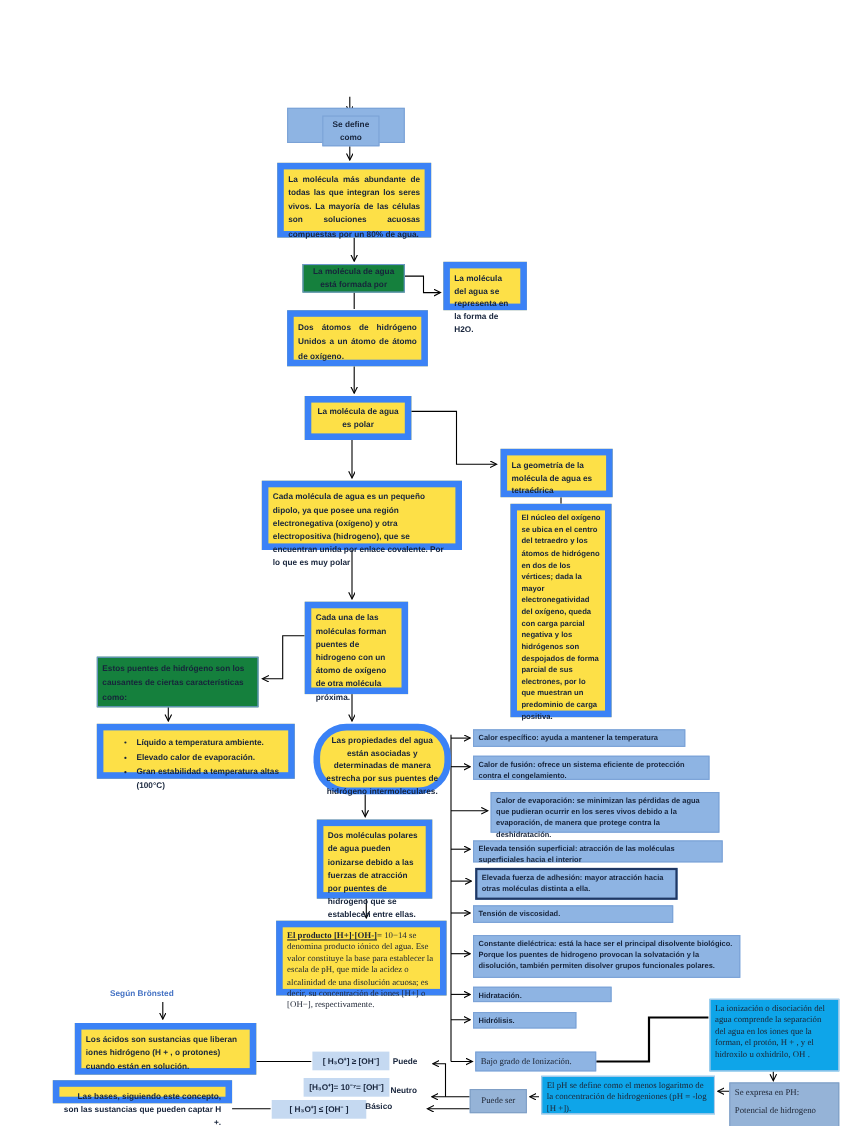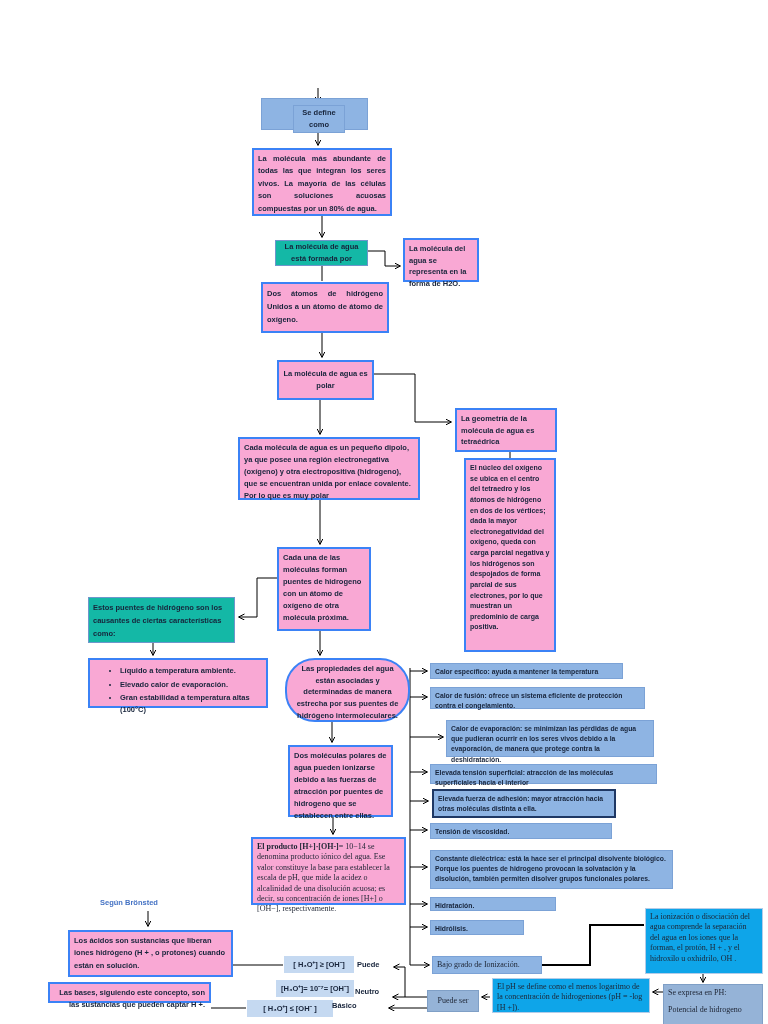--- a/index.html
+++ b/index.html
@@ -7,7 +7,7 @@
           font-family:"Liberation Sans",sans-serif;}
   svg.wires{position:absolute;left:0;top:0;width:768px;height:1024px;pointer-events:none;}
   .box{position:absolute;box-sizing:border-box;padding:3px 4px;color:#17243b;}
-  .light {background:#f9a8d4;border:2px solid #3b82f6;}
+  .light {background:#fde047;border:6px solid #3b82f6;}
   .medium{background:#8EB4E3;border:1px solid #7BA2D6;}
   .dark  {background:#14b8a6;border:1px solid #6E96CC;}
   .pale  {background:#0ea5e9;border:1px solid #B3CCE8;}

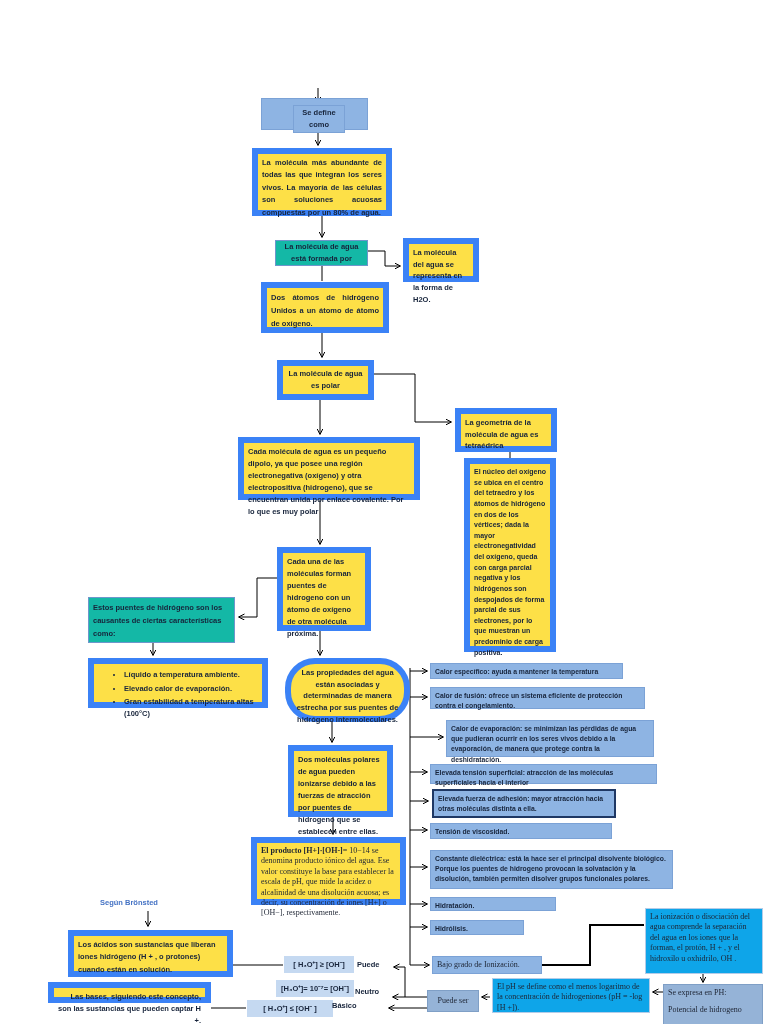--- a/index.html
+++ b/index.html
@@ -9,7 +9,7 @@
   .box{position:absolute;box-sizing:border-box;padding:3px 4px;color:#17243b;}
   .light {background:#fde047;border:6px solid #3b82f6;}
   .medium{background:#8EB4E3;border:1px solid #7BA2D6;}
-  .dark  {background:#14b8a6;border:1px solid #6E96CC;}
+  .dark  {background:#15803d;border:1px solid #6E96CC;}
   .pale  {background:#0ea5e9;border:1px solid #B3CCE8;}
   .slate {background:#95B3D7;border:1px solid #7F9FC6;}
   .formula{background:#C5D9F1;border:none;text-align:center;}

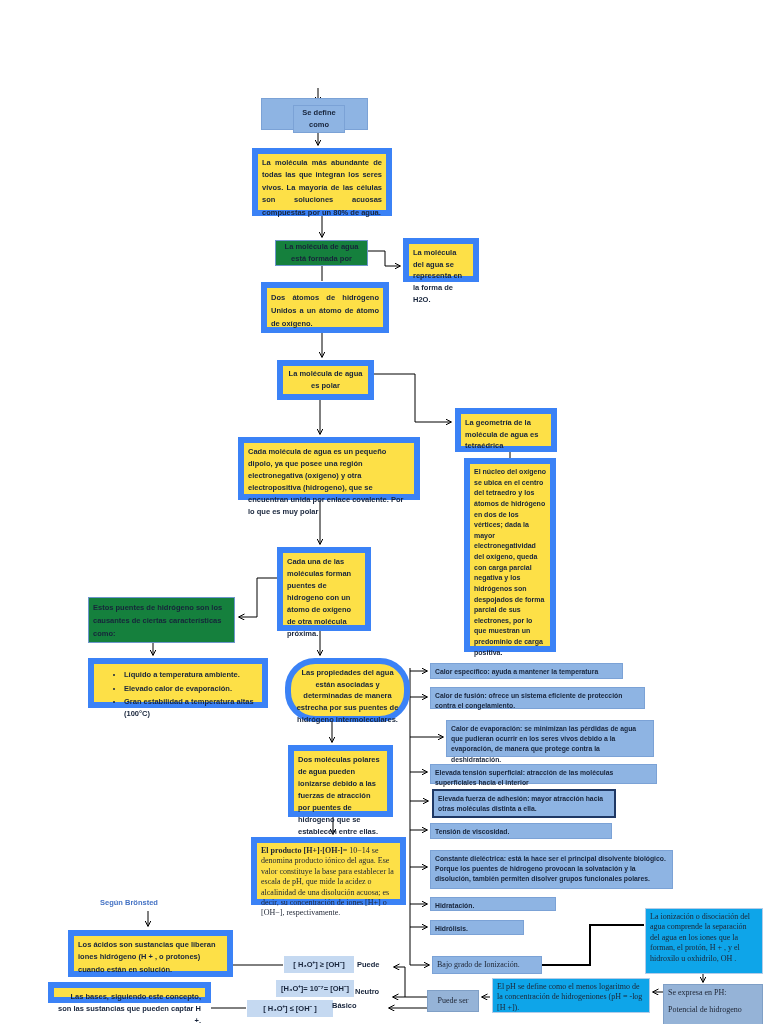--- a/index.html
+++ b/index.html
@@ -114,7 +114,7 @@
   <div class="box light sans" style="left:288px;top:745px;width:105px;height:72px;line-height:1.6;">Dos moléculas polares de agua pueden ionizarse debido a las fuerzas de atracción por puentes de hidrogeno que se establecen entre ellas.</div>
 
   <div class="box light serif" style="left:251px;top:837px;width:155px;height:68px;">
-    <span style="font-weight:bold;">El producto [H+]·[OH-]</span><span>= 10−14 se denomina producto iónico del agua. Ese valor constituye la base para establecer la escala de pH, que mide la acidez o alcalinidad de una disolución acuosa; es decir, su concentración de iones [H+] o [OH−], respectivamente.</span>
+    <span style="font-weight:bold;text-decoration:underline;">El producto [H+]·[OH-]</span><span>= 10−14 se denomina producto iónico del agua. Ese valor constituye la base para establecer la escala de pH, que mide la acidez o alcalinidad de una disolución acuosa; es decir, su concentración de iones [H+] o [OH−], respectivamente.</span>
   </div>
 
   <div class="box medium sans-sm" style="left:430px;top:663px;width:193px;height:16px;">Calor específico: ayuda a mantener la temperatura</div>

